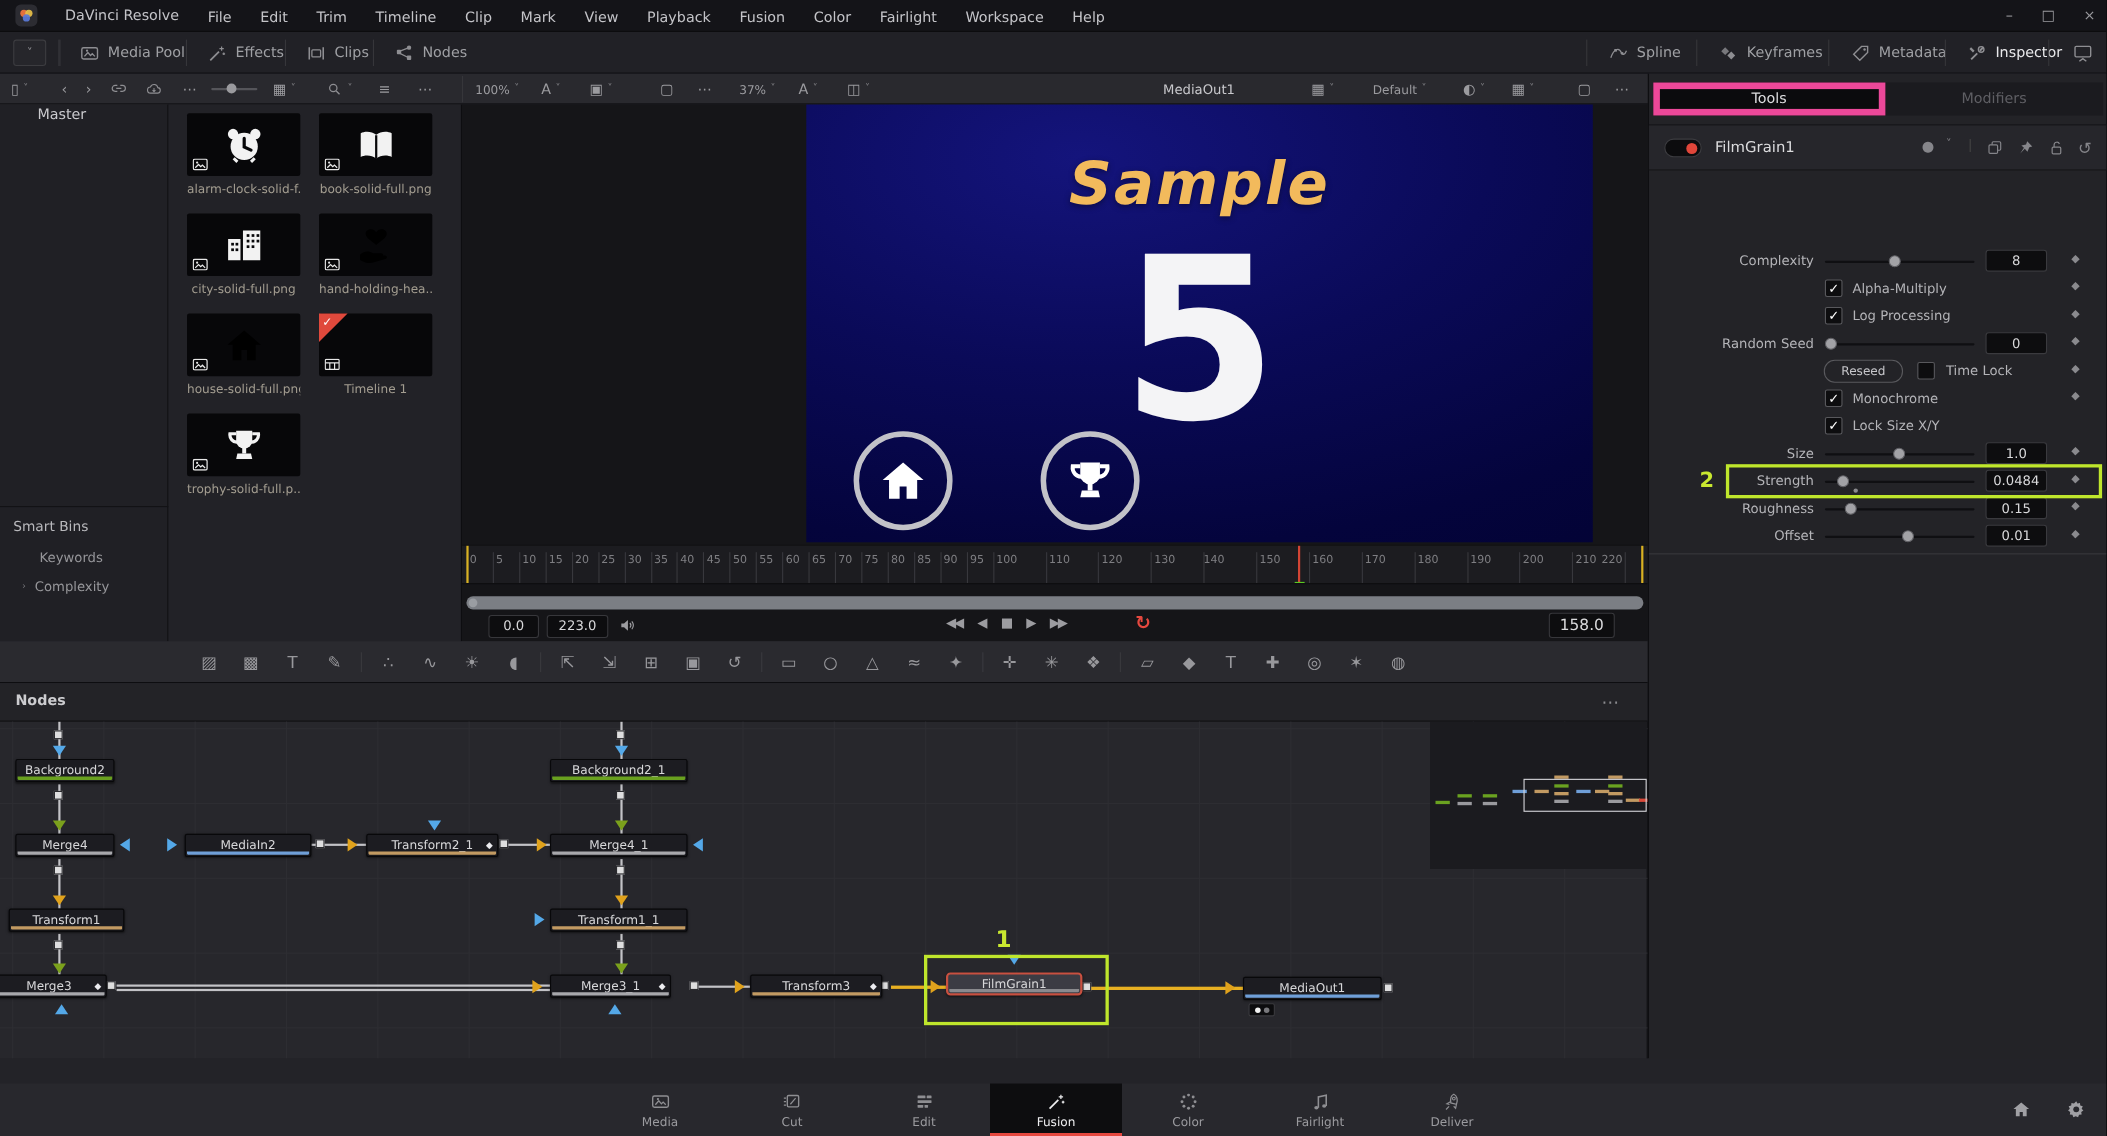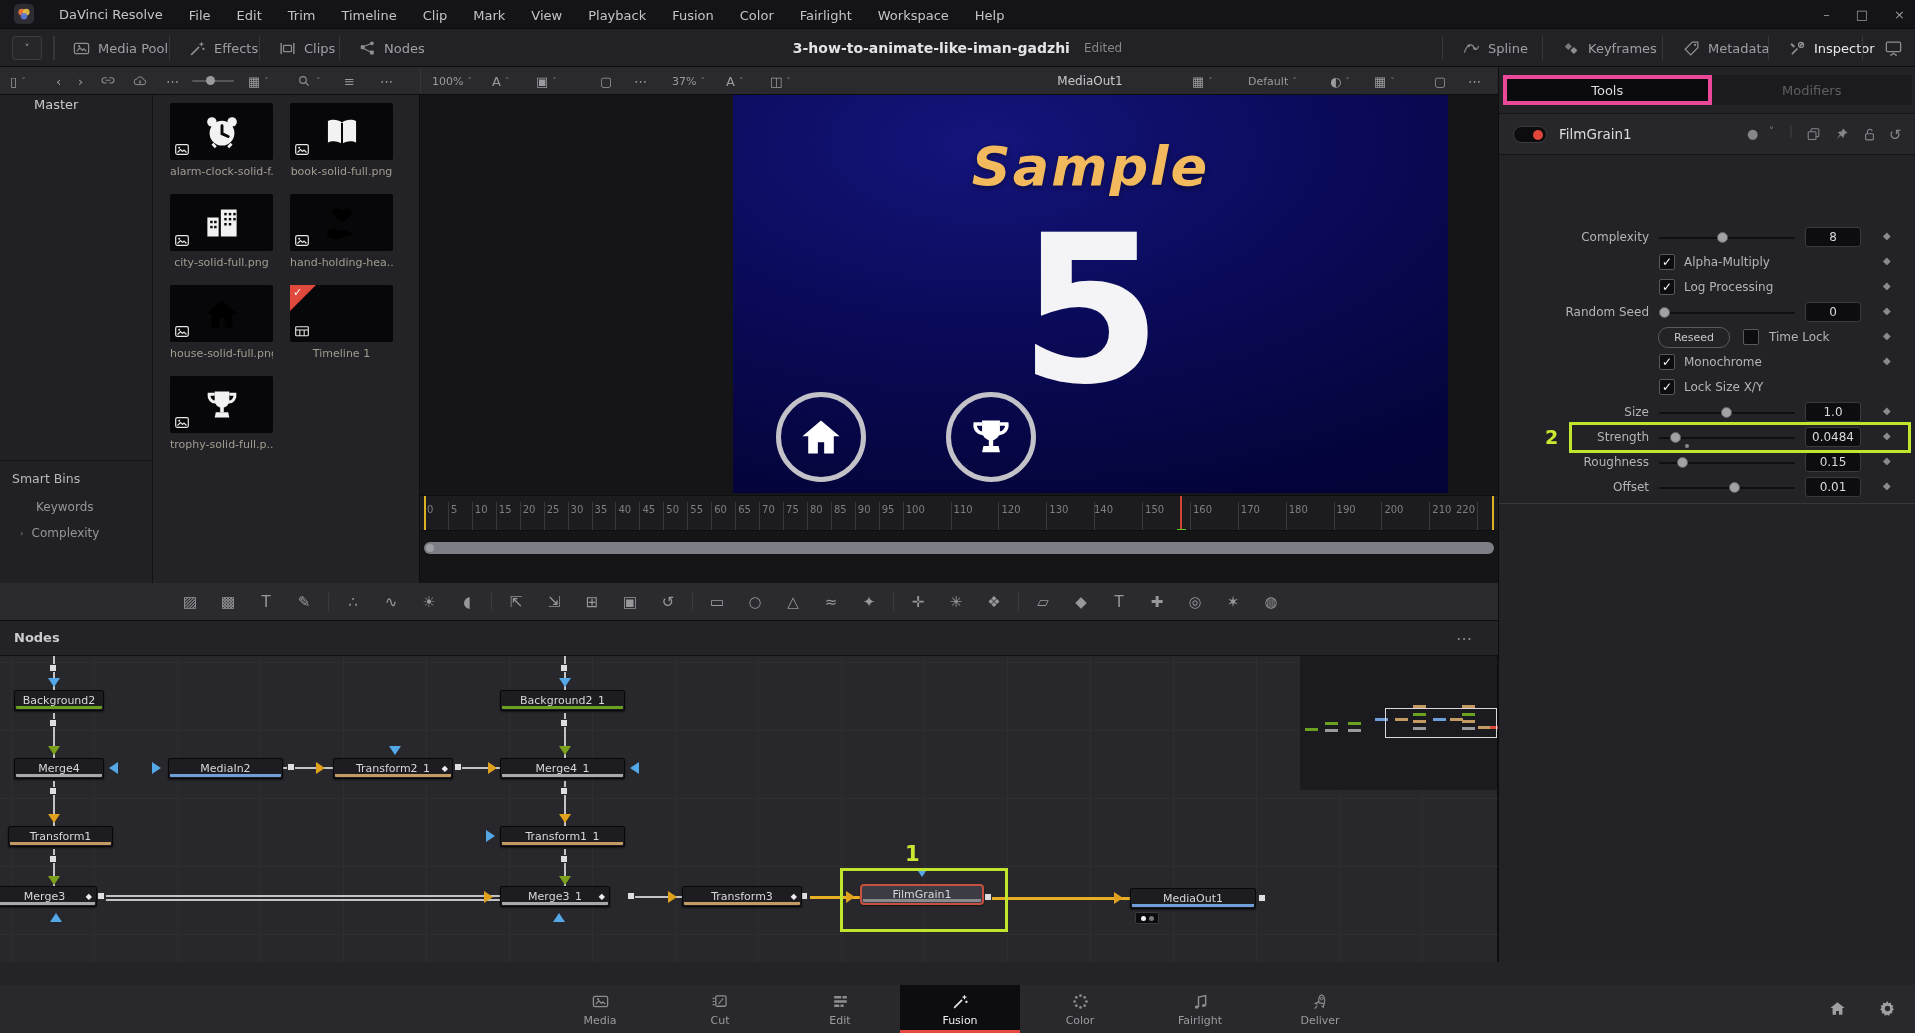--- a/index.html
+++ b/index.html
@@ -217,10 +217,6 @@
           </span>
           <span>Nodes</span>
         </div><span class="vsep" style="left: 339px;"></span></span>
-    <div id="title-group">
-      <span id="doc-title">3-how-to-animate-like-iman-gadzhi</span>
-      <span id="doc-status">Edited</span>
-    </div>
     <span id="tab-right"><div class="tbtn" style="left: 1452px;">
           <span class="icon">
             <svg viewBox="0 0 24 24">

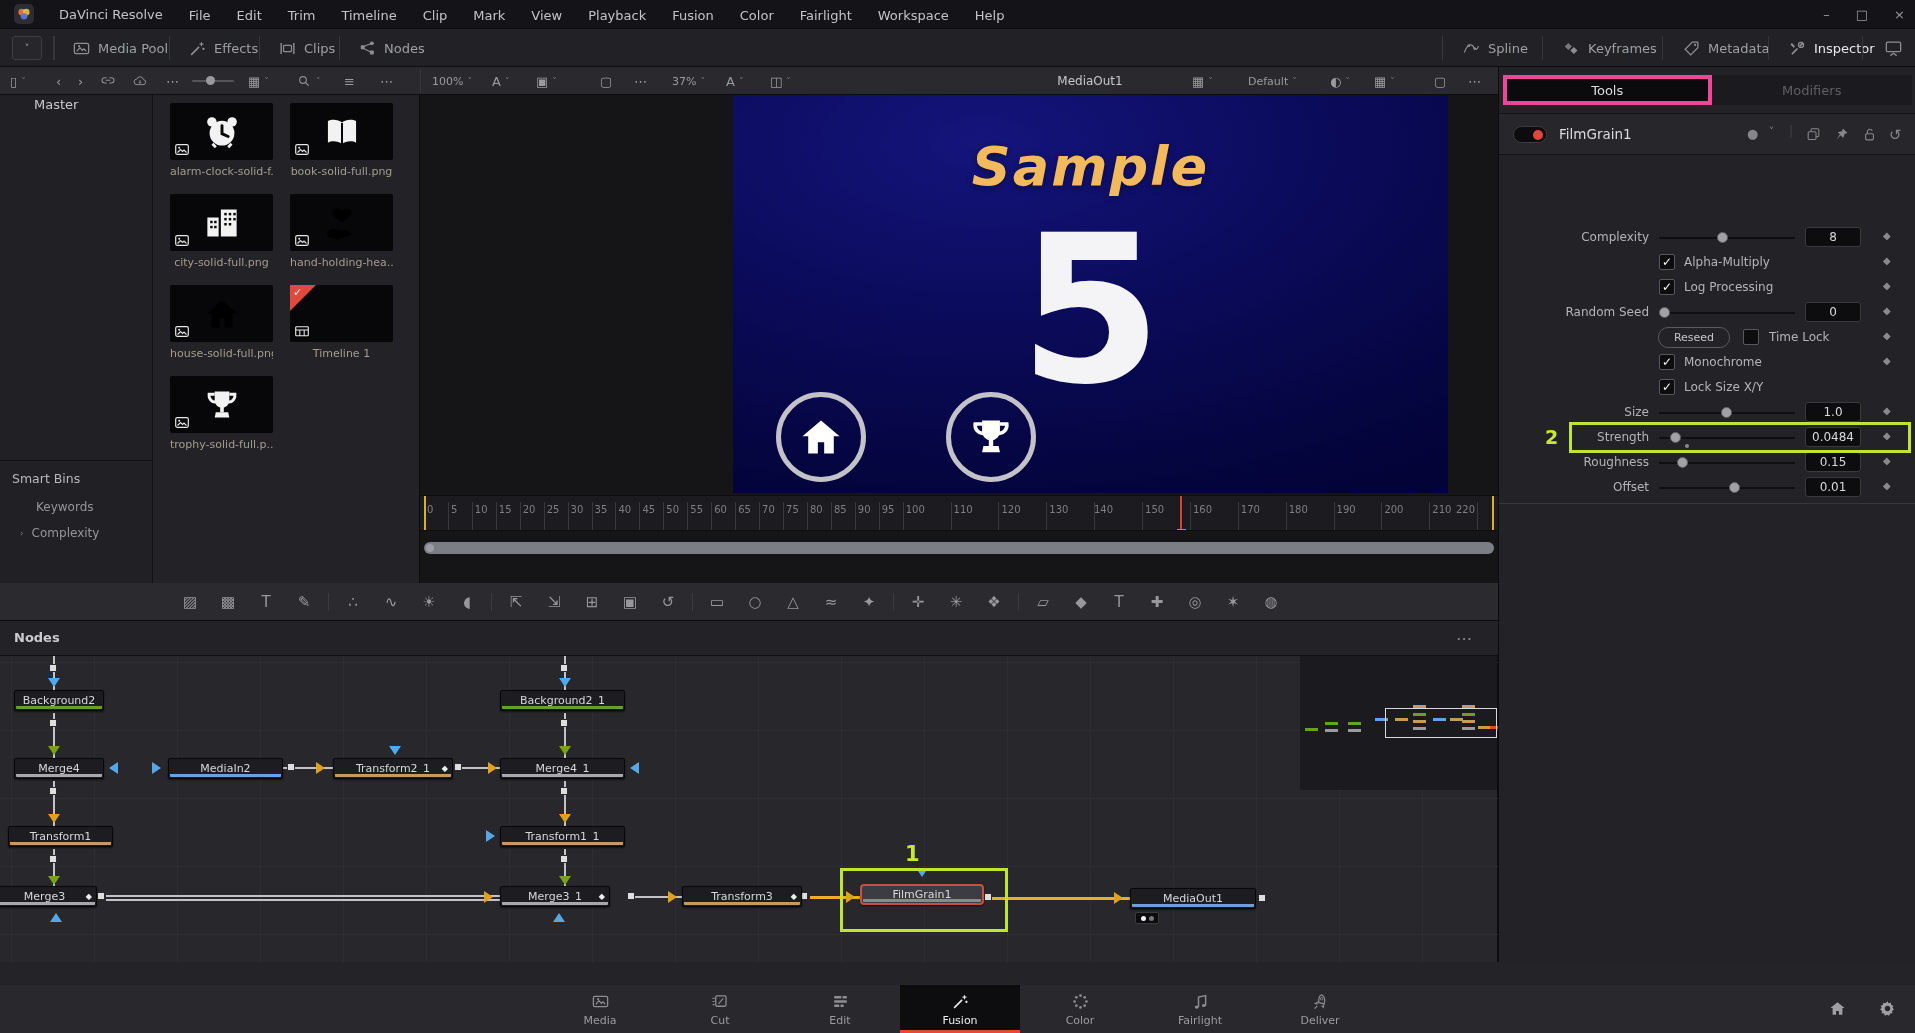--- a/index.html
+++ b/index.html
@@ -103,7 +103,7 @@
   #inspector{position:absolute;left:1498px;top:67px;width:417px;height:895px;background:#232327;border-left:1px solid #0d0d10;font-size:12px;}
   #insp-tabs{position:absolute;left:4px;top:8px;width:409px;height:30px;background:#1b1b1f;display:flex;}
   #insp-tabs .itab{flex:1;display:flex;align-items:center;justify-content:center;font-size:13px;}
-  #itab-tools{background:#0b0b0d;border:4px solid #ec4899;color:#dcdcde;}
+  #itab-tools{background:#0b0b0d;border:6px solid #ec4899;color:#dcdcde;}
   #itab-mods{color:#5f5f64;}
   #fg-row{position:absolute;left:0;top:46px;width:417px;height:42px;background:#26262b;border-top:1px solid #141417;border-bottom:1px solid #141417;}
   #fg-toggle{position:absolute;left:14px;top:12px;width:34px;height:17px;background:#0c0c0e;border:1px solid #3c3c40;border-radius:9px;}

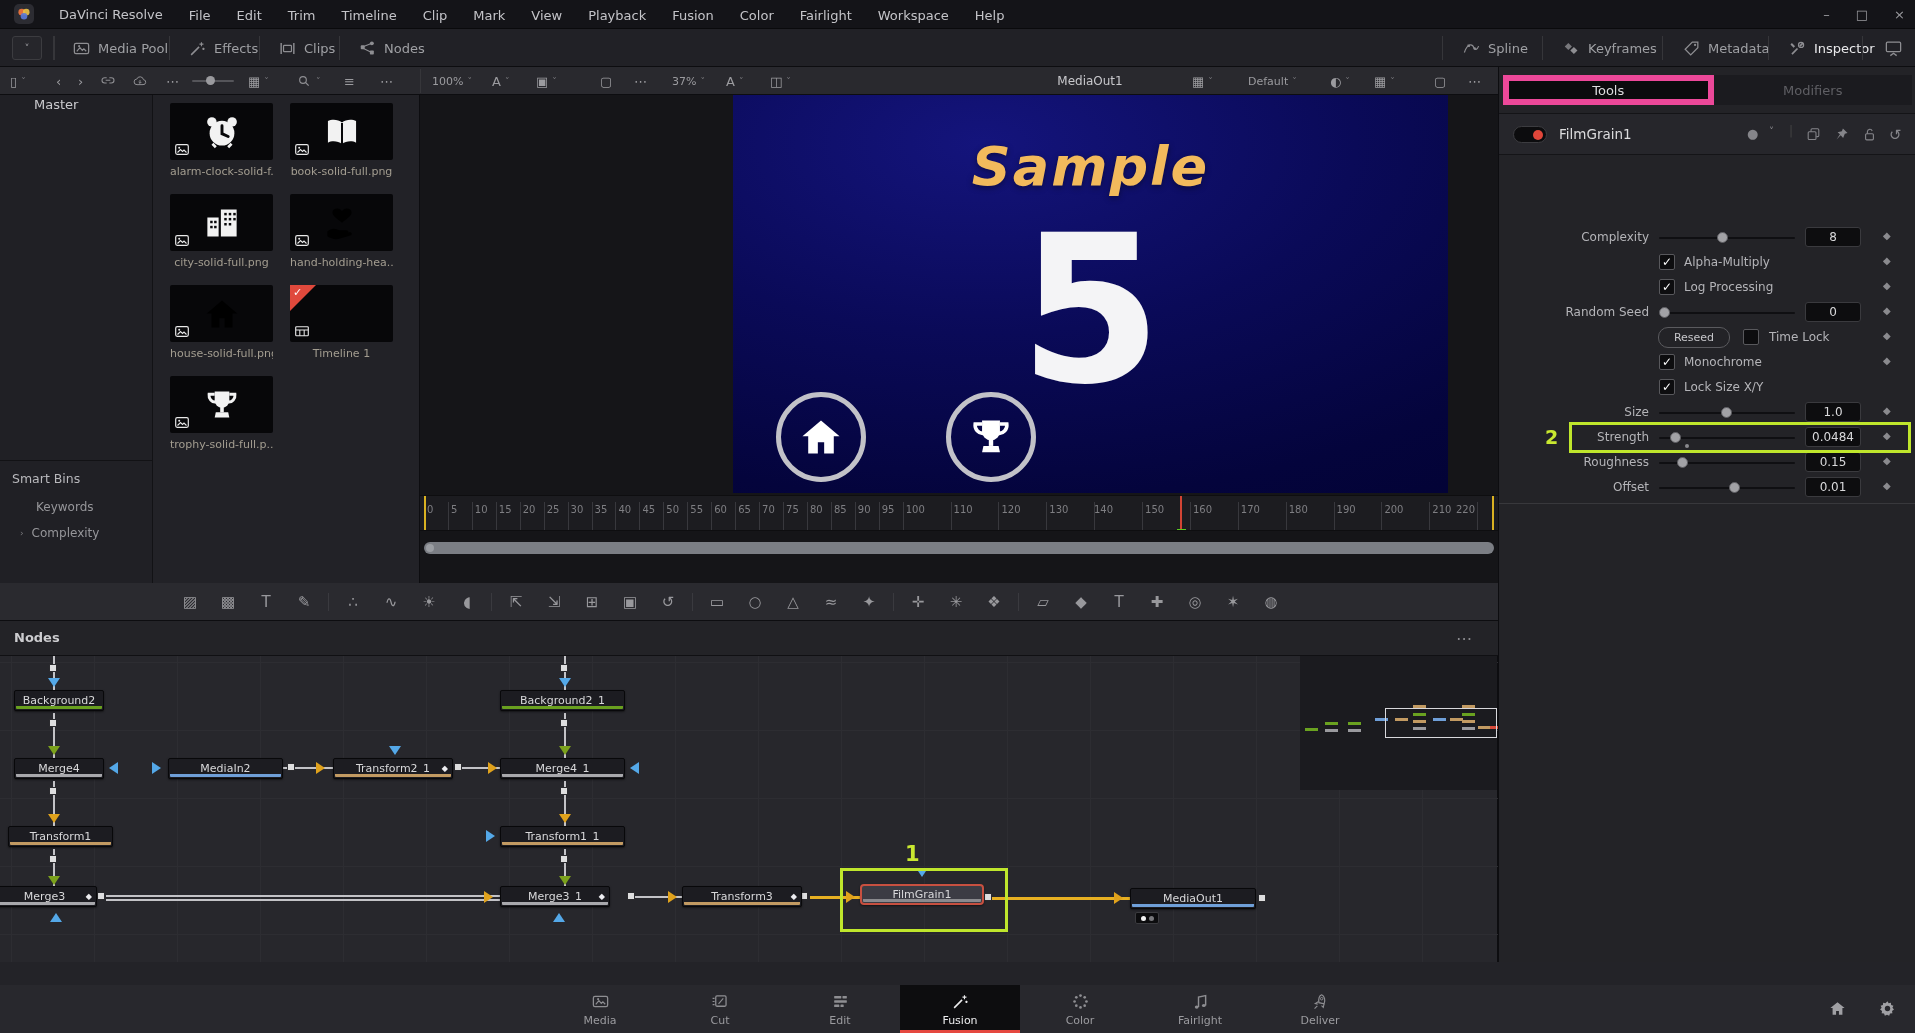--- a/index.html
+++ b/index.html
@@ -588,6 +588,25 @@
     <div id="scrollbar">
         <i></i>
       </div>
+    <div id="transport">
+      <span class="vbox" style="left:24px;top:2px;width:46px;height:21px">0.0</span>
+      <span class="vbox" style="left:77px;top:2px;width:56px;height:21px">223.0</span>
+      <span id="speaker">
+          <svg viewBox="0 0 24 24">
+            <path d="M4 9.5 v5 h3.5 L12.5 19 V5 L7.5 9.5 Z" fill="currentColor"></path>
+            <path d="M15 9 a4.5 4.5 0 0 1 0 6 M17.5 7 a8 8 0 0 1 0 10" fill="none" stroke="currentColor" stroke-width="1.5"></path>
+          </svg>
+        </span>
+      <span id="tr-buttons">
+          <span class="tbtn2">◀◀</span>
+          <span class="tbtn2">◀</span>
+          <span class="tbtn2">■</span>
+          <span class="tbtn2">▶</span>
+          <span class="tbtn2">▶▶</span>
+        </span>
+      <span id="loop-btn">↻</span>
+      <span class="vbox" style="left:988px;top:0;width:60px;height:23px;font-size:14px;line-height:22px">158.0</span>
+    </div>
   </section>
 
   <div id="fxbar">

